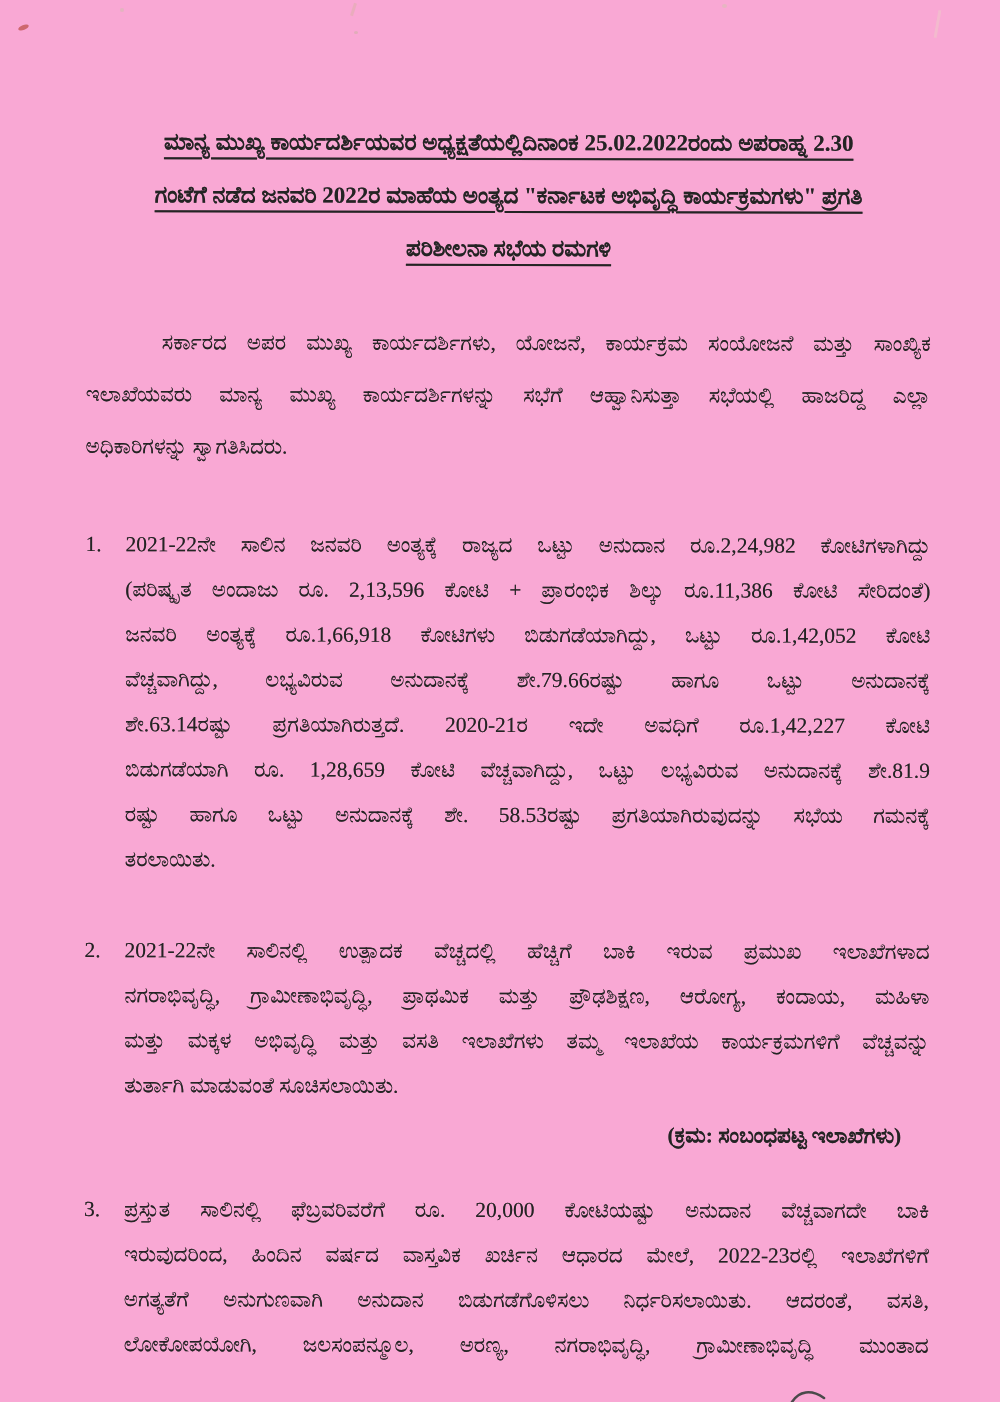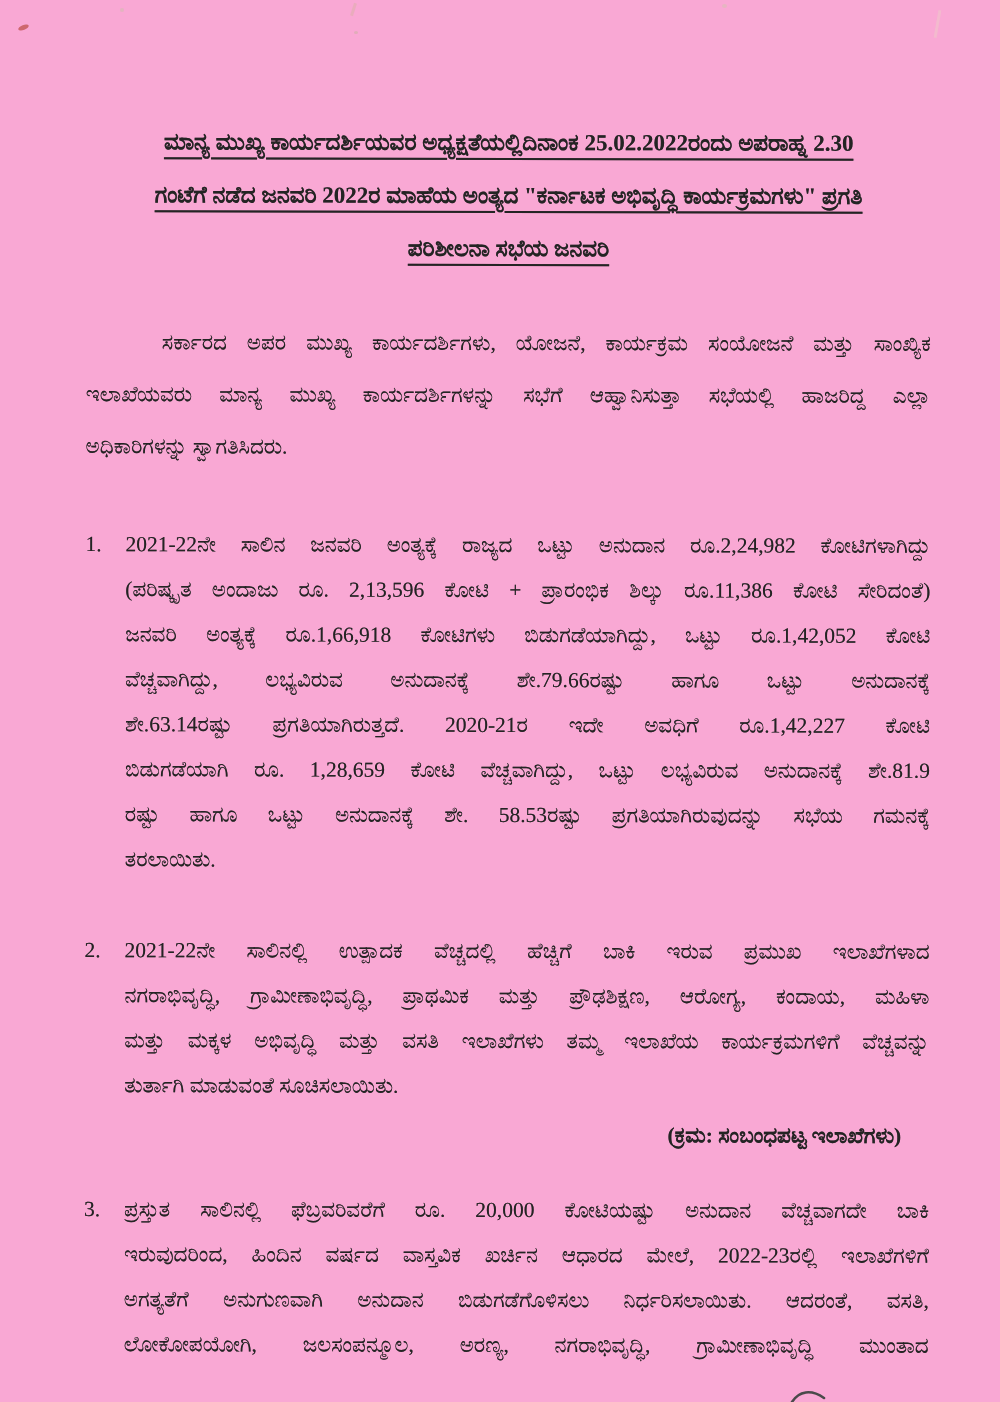--- a/index.html
+++ b/index.html
@@ -88,7 +88,7 @@
         <span class="u">ಗಂಟೆಗೆ ನಡೆದ ಜನವರಿ 2022ರ ಮಾಹೆಯ ಅಂತ್ಯದ "ಕರ್ನಾಟಕ ಅಭಿವೃದ್ಧಿ ಕಾರ್ಯಕ್ರಮಗಳು" ಪ್ರಗತಿ</span>
       </div>
       <div class="title-line">
-        <span class="u">ಪರಿಶೀಲನಾ ಸಭೆಯ ಜನವರಿ</span>
+        <span class="u">ಪರಿಶೀಲನಾ ಸಭೆಯ ರಮಗಳಿ</span>
       </div>
     </header>
 

